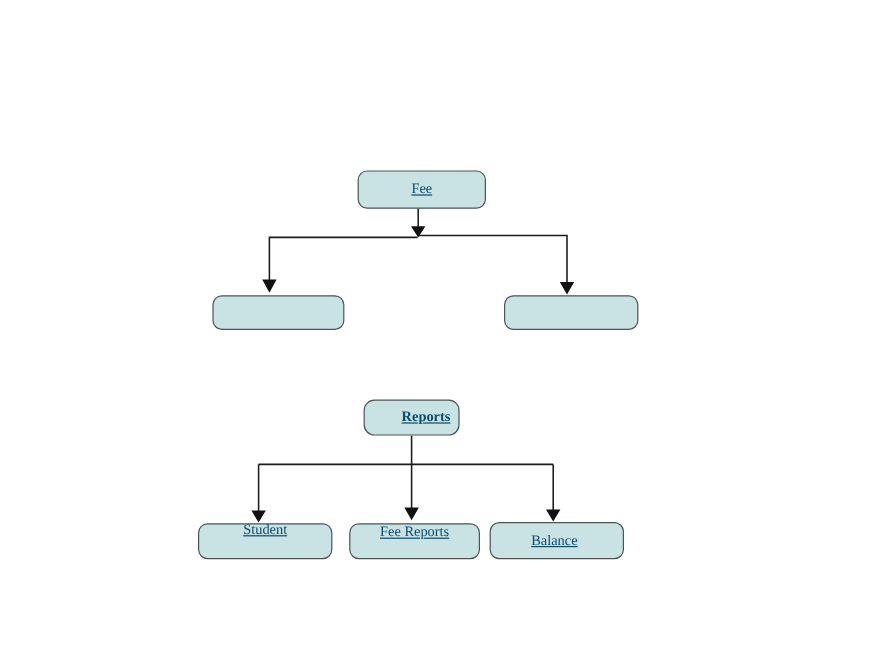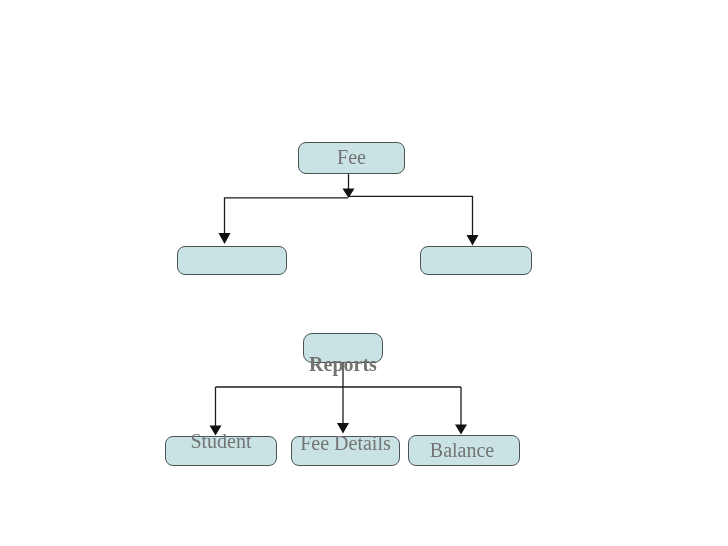--- a/index.html
+++ b/index.html
@@ -31,11 +31,12 @@
   }
   .node-label {
     position: absolute;
-    font-size: 20px;
+    font-size: 12px;
     line-height: 16px;
-    color: #737373;
+    color: #0c4a6e;
     text-align: center;
     white-space: nowrap;
+    text-decoration: underline;
   }
   .bold { font-weight: bold; }
 

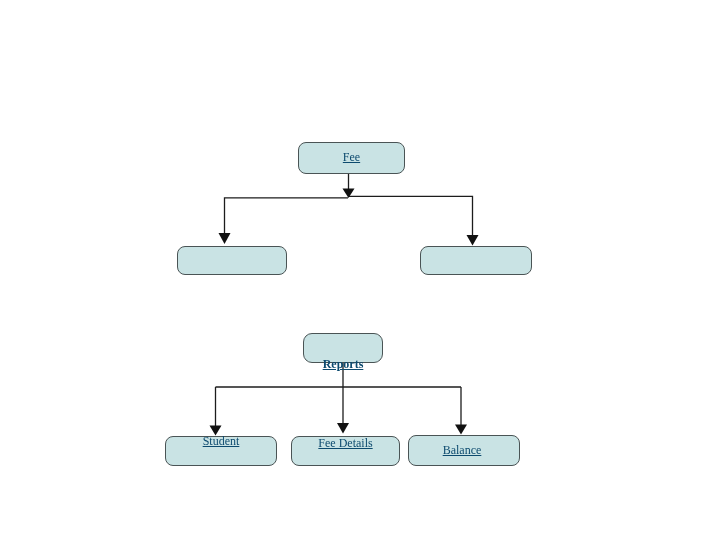--- a/index.html
+++ b/index.html
@@ -50,7 +50,7 @@
 
   
   .reports-box     { left: 303px; top: 333px; width: 80px;  height: 30px; border-radius: 9px; }
-  .reports-label   { left: 303px; top: 356px; width: 80px; }
+  .reports-label   { left: 303px; top: 339px; width: 80px; padding-left: 12px; }
   .student-box     { left: 165px; top: 436px; width: 112px; height: 30px; }
   .student-label   { left: 165px; top: 433px; width: 112px; }
   .feedetails-box  { left: 291px; top: 436px; width: 109px; height: 30px; }

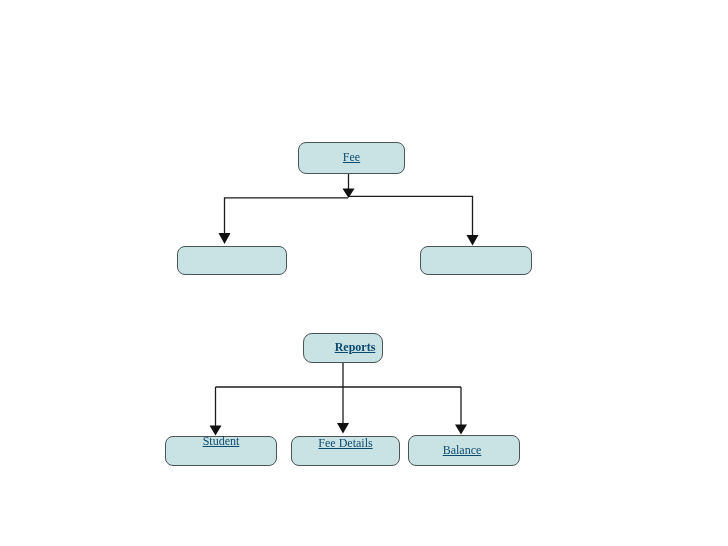--- a/index.html
+++ b/index.html
@@ -103,7 +103,7 @@
   <span class="node-label student-label">Student</span>
 
   <div class="node-box feedetails-box"></div>
-  <span class="node-label feedetails-label">Fee Details</span>
+  <span class="node-label feedetails-label">Fee Reports</span>
 
   <div class="node-box balance-box"></div>
   <span class="node-label balance-label">Balance</span>

